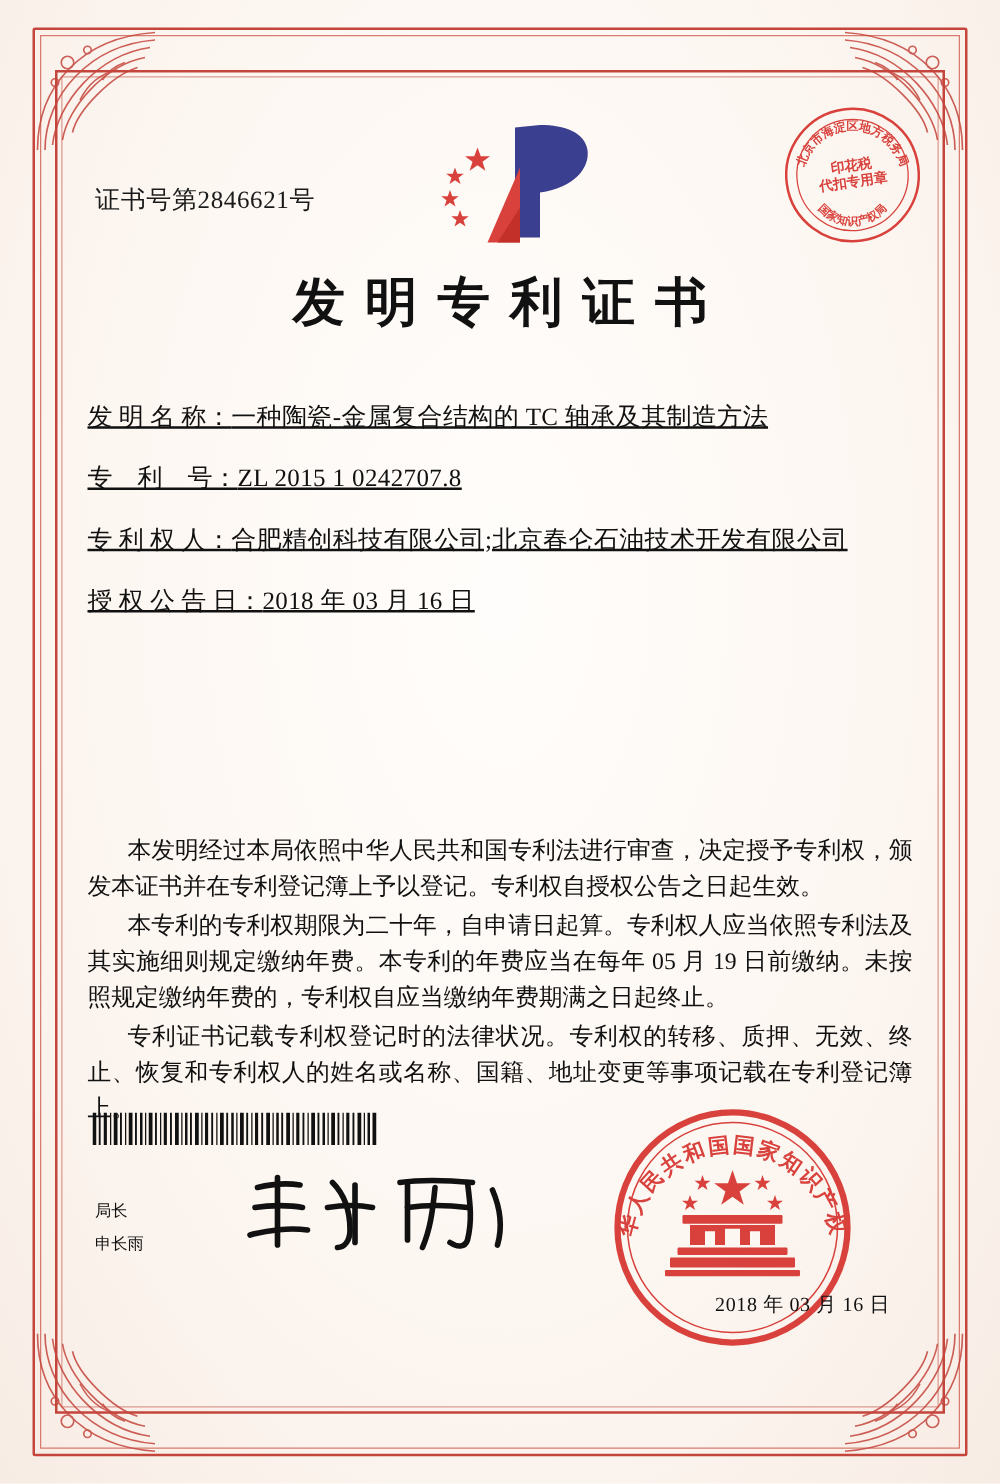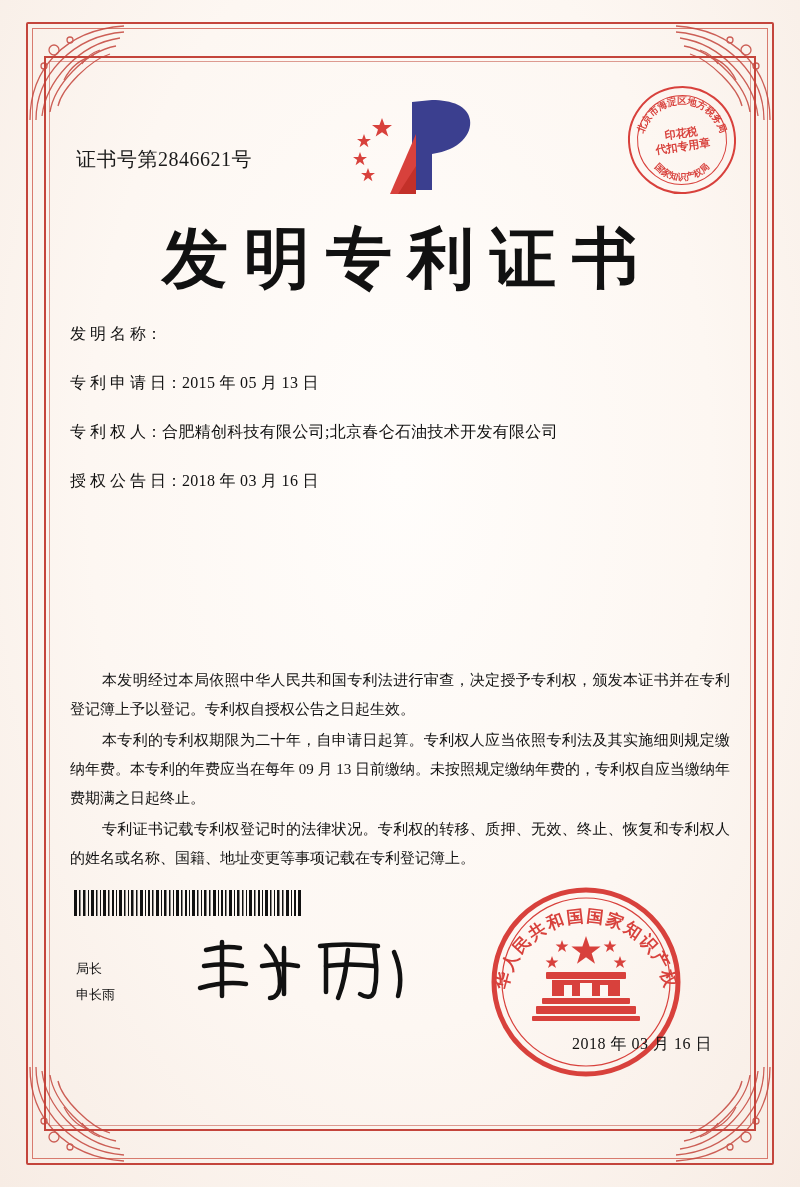--- a/index.html
+++ b/index.html
@@ -136,7 +136,7 @@
     right: 0;
     top: 136px;
     text-align: center;
-    font-size: 66px;
+    font-size: 42px;
     letter-spacing: 16px;
     text-indent: 16px;
     color: #111;

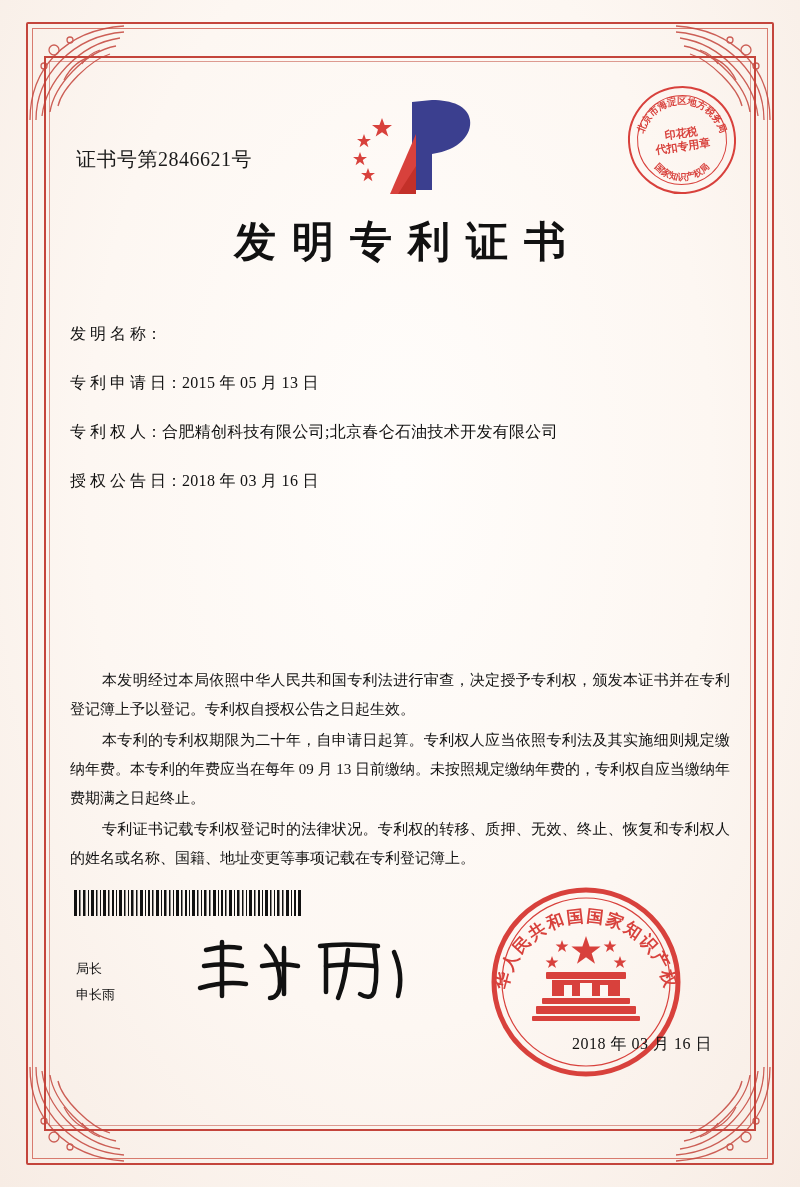--- a/index.html
+++ b/index.html
@@ -153,10 +153,11 @@
   .field {
     display: flex;
     align-items: flex-end;
-    font-size: 16px;
+    font-size: 20px;
     color: #111;
     margin-bottom: 27px;
     line-height: 22px;
+    text-decoration: underline;
   }
   .field .label {
     white-space: pre;

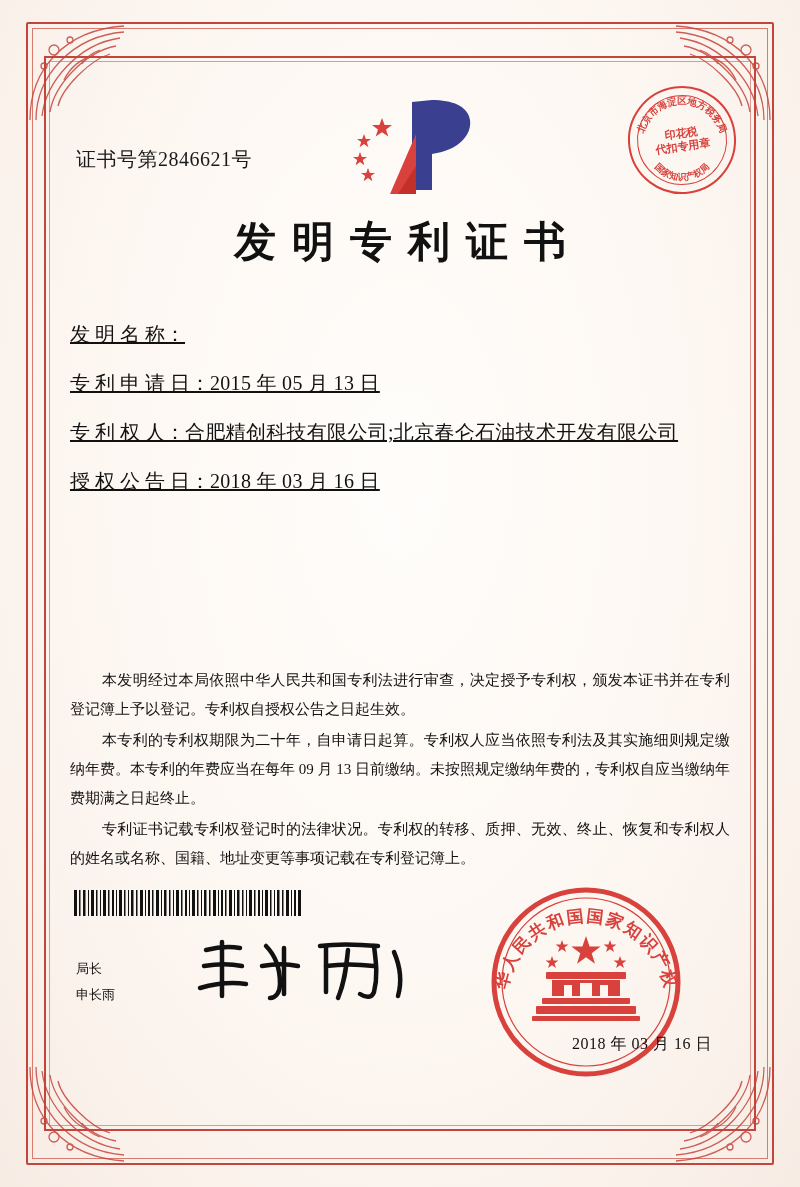--- a/index.html
+++ b/index.html
@@ -350,6 +350,7 @@
     <div class="fields">
       <div class="field">
         <span class="label">发 明 名 称：</span>
+        <span class="value">一种陶瓷-金属复合结构的 TC 轴承及其制造方法</span>
       </div>
       <div class="field">
         <span class="label">专 利 申 请 日：</span>

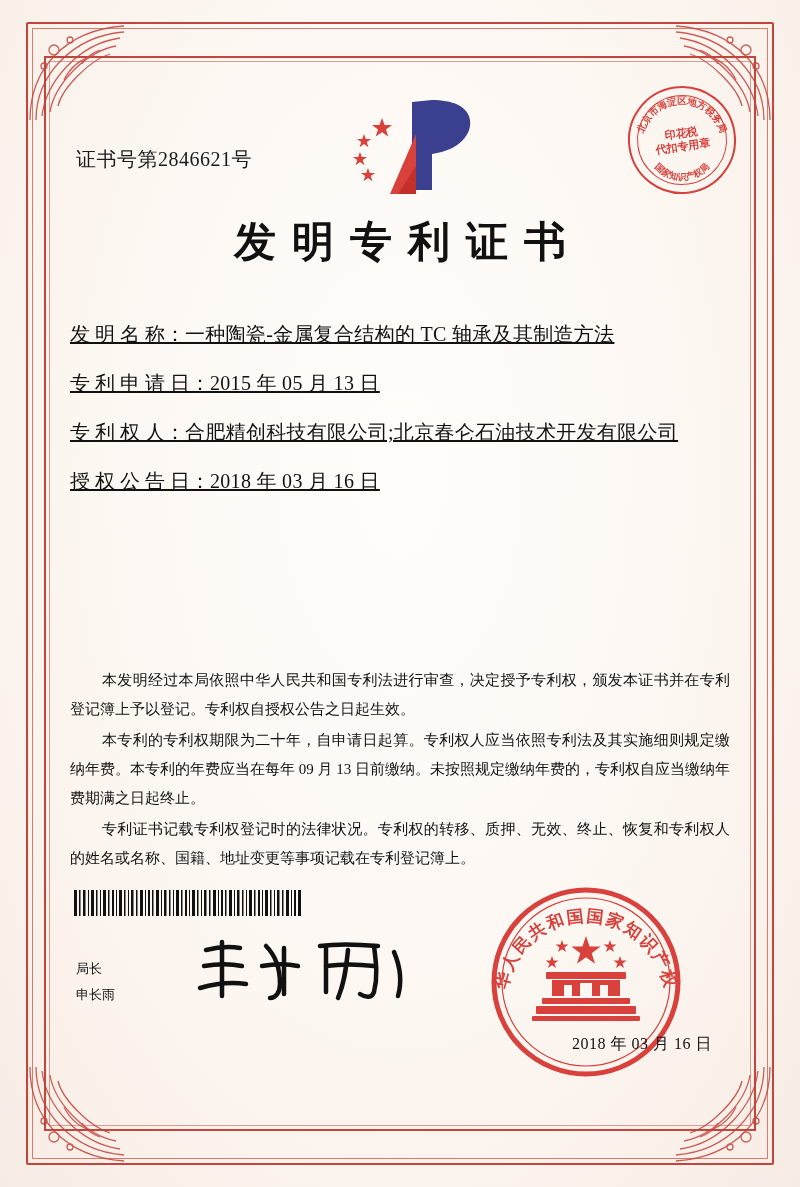--- a/index.html
+++ b/index.html
@@ -353,6 +353,10 @@
         <span class="value">一种陶瓷-金属复合结构的 TC 轴承及其制造方法</span>
       </div>
       <div class="field">
+        <span class="label">专    利    号：</span>
+        <span class="value">ZL 2015 1 0242707.8</span>
+      </div>
+      <div class="field">
         <span class="label">专 利 申 请 日：</span>
         <span class="value">2015 年 05 月 13 日</span>
       </div>

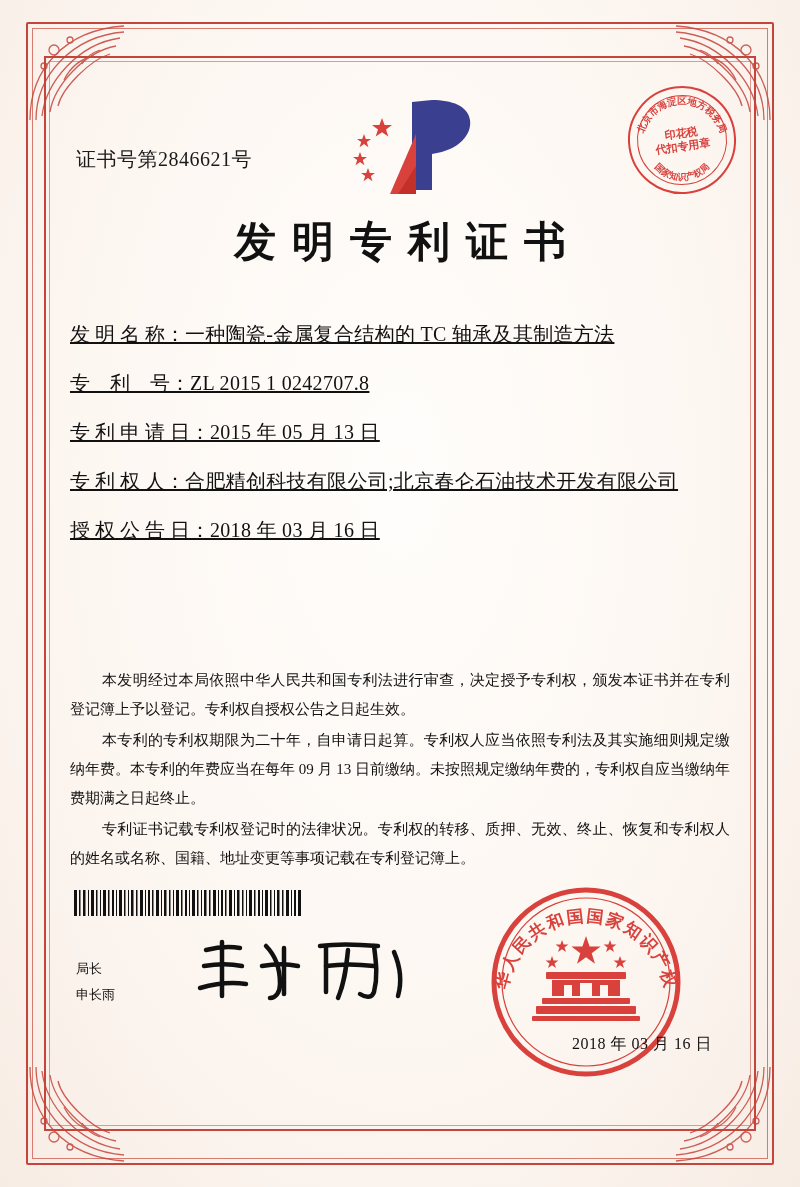--- a/index.html
+++ b/index.html
@@ -357,10 +357,6 @@
         <span class="value">ZL 2015 1 0242707.8</span>
       </div>
       <div class="field">
-        <span class="label">专 利 申 请 日：</span>
-        <span class="value">2015 年 05 月 13 日</span>
-      </div>
-      <div class="field">
         <span class="label">专 利 权 人：</span>
         <span class="value">合肥精创科技有限公司;北京春仑石油技术开发有限公司</span>
       </div>

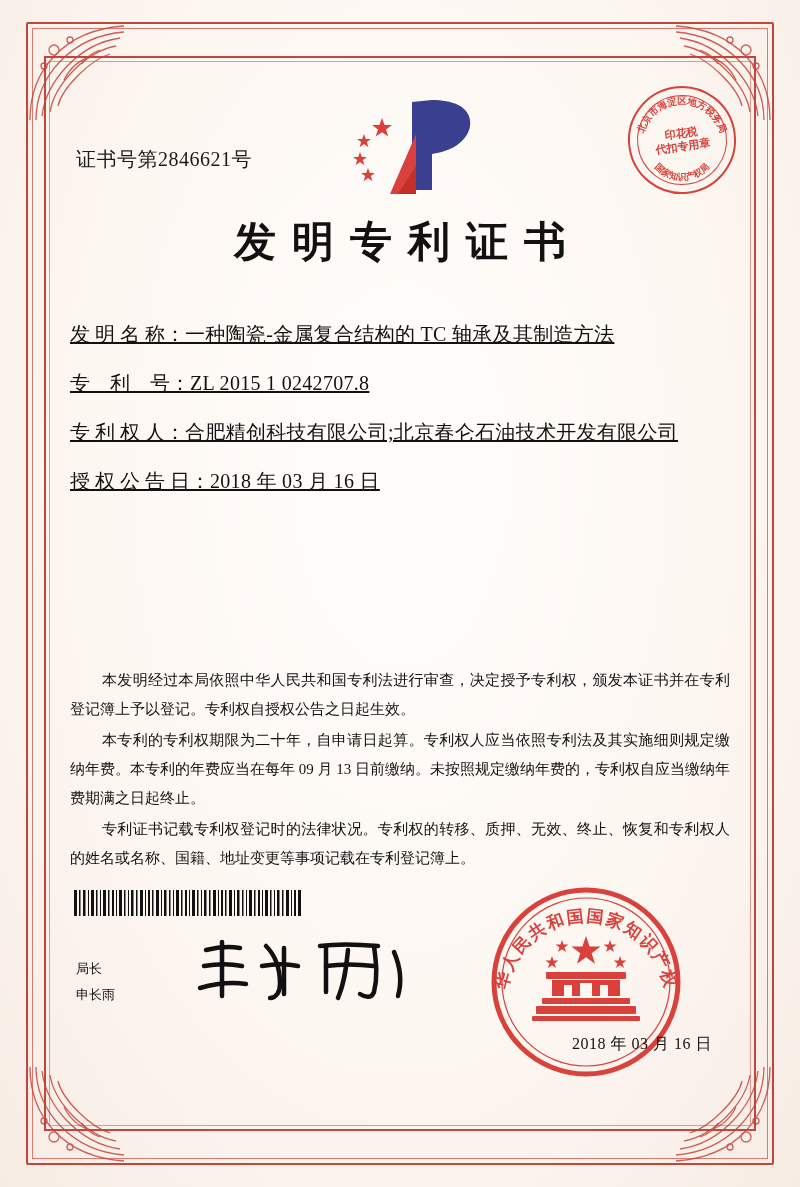--- a/index.html
+++ b/index.html
@@ -173,7 +173,7 @@
     left: 0;
     right: 0;
     top: 588px;
-    font-size: 15px;
+    font-size: 19px;
     line-height: 29px;
     color: #111;
     text-align: justify;

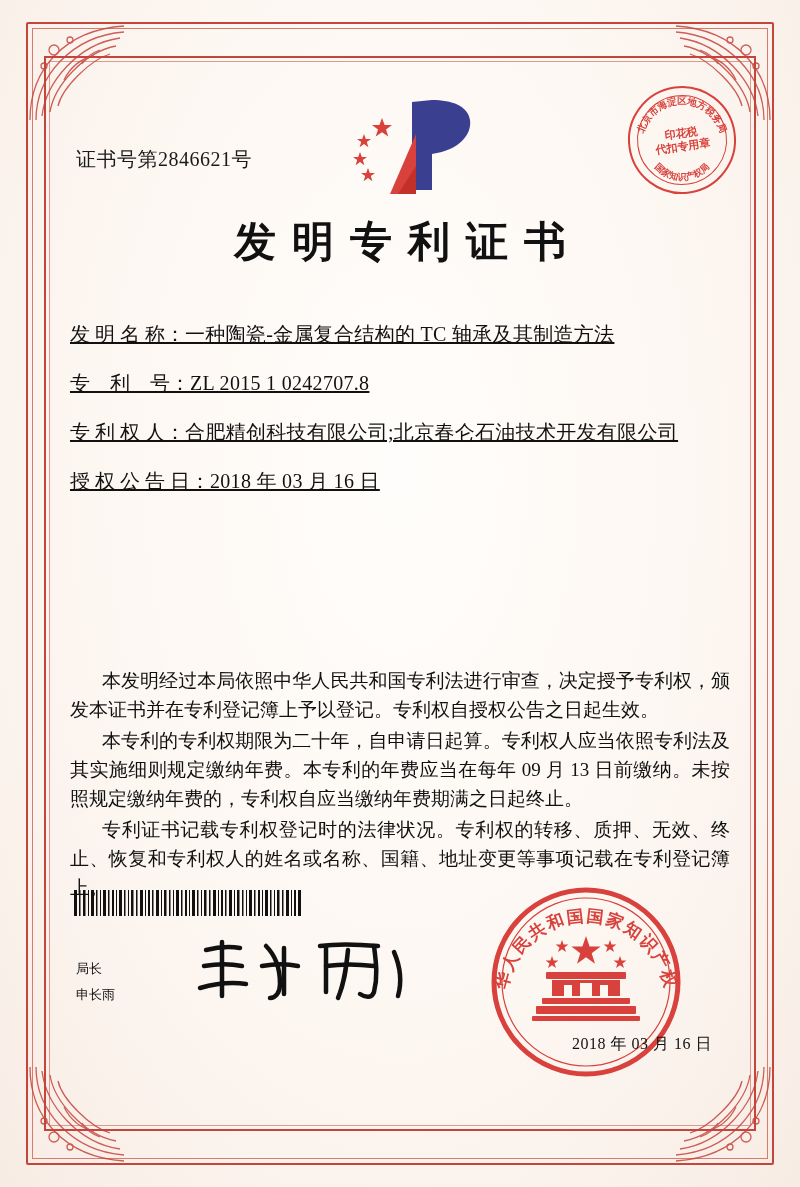--- a/index.html
+++ b/index.html
@@ -368,7 +368,7 @@
 
     <div class="body-text">
       <p>本发明经过本局依照中华人民共和国专利法进行审查，决定授予专利权，颁发本证书并在专利登记簿上予以登记。专利权自授权公告之日起生效。</p>
-      <p>本专利的专利权期限为二十年，自申请日起算。专利权人应当依照专利法及其实施细则规定缴纳年费。本专利的年费应当在每年 09 月 13 日前缴纳。未按照规定缴纳年费的，专利权自应当缴纳年费期满之日起终止。</p>
+      <p>本专利的专利权期限为二十年，自申请日起算。专利权人应当依照专利法及其实施细则规定缴纳年费。本专利的年费应当在每年 05 月 19 日前缴纳。未按照规定缴纳年费的，专利权自应当缴纳年费期满之日起终止。</p>
       <p>专利证书记载专利权登记时的法律状况。专利权的转移、质押、无效、终止、恢复和专利权人的姓名或名称、国籍、地址变更等事项记载在专利登记簿上。</p>
     </div>
 

